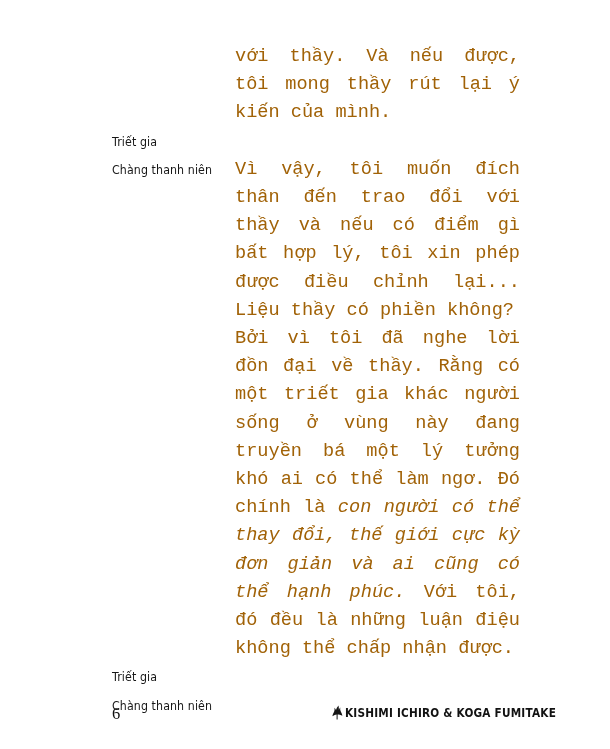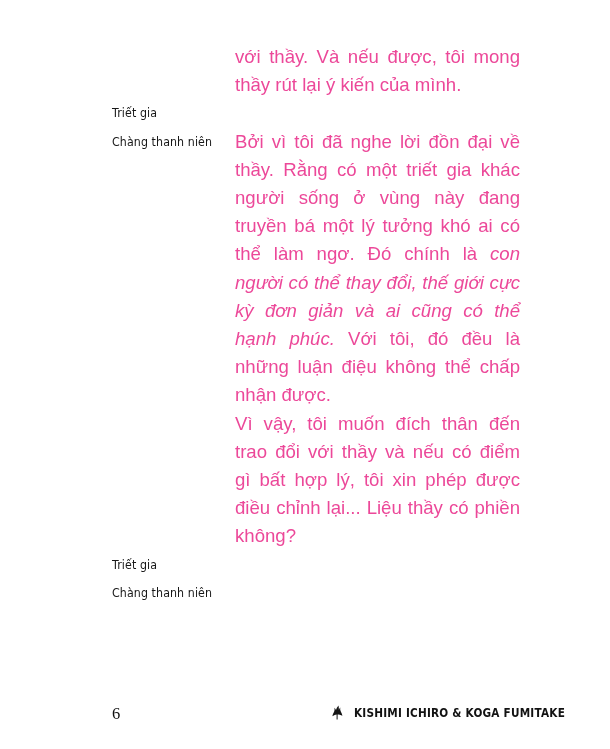--- a/index.html
+++ b/index.html
@@ -49,10 +49,10 @@
   .speaker.empty { visibility: hidden; }
 
   .speech {
-    font-family: Liberation Sans, sans-serif;
+    font-family: Liberation Mono, monospace;
     font-size: 18.6px;
     line-height: 28.2px;
-    color: #ec4899;
+    color: #a16207;
     text-align: justify;
     text-justify: inter-word;
     hyphens: none;

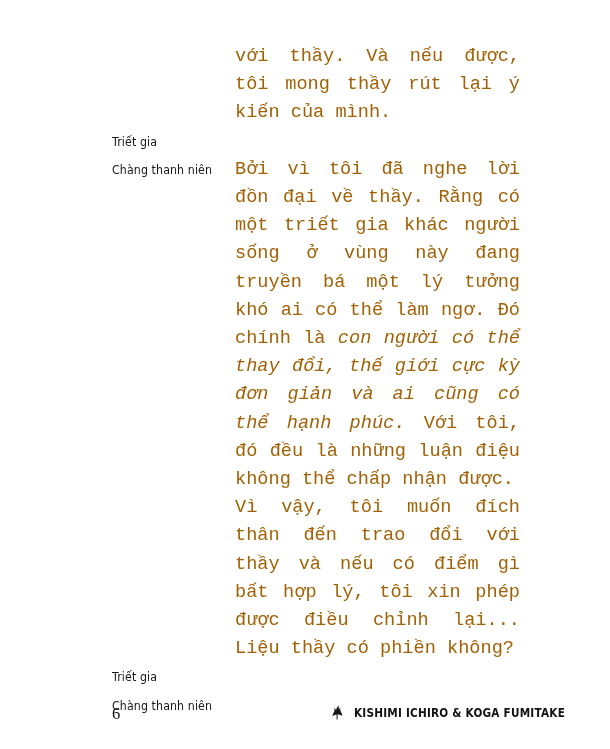--- a/index.html
+++ b/index.html
@@ -139,8 +139,8 @@
       <div class="turn">
         <div class="speaker">Chàng thanh niên</div>
         <div class="speech">
+          <p class="ragged"><span>Vì vậy, tôi muốn đích thân đến trao đổi với thầy và nếu có điểm gì bất hợp lý, tôi xin phép được điều chỉnh lại... Liệu thầy có phiền không?</span></p>
           <p class="ragged"><span>Bởi vì tôi đã nghe lời đồn đại về thầy. Rằng có một triết gia khác người sống ở vùng này đang truyền bá một lý tưởng khó ai có thể làm ngơ. Đó chính là </span><em>con người có thể thay đổi, thế giới cực kỳ đơn giản và ai cũng có thể hạnh phúc.</em><span> Với tôi, đó đều là những luận điệu không thể chấp nhận được.</span></p>
-          <p class="ragged"><span>Vì vậy, tôi muốn đích thân đến trao đổi với thầy và nếu có điểm gì bất hợp lý, tôi xin phép được điều chỉnh lại... Liệu thầy có phiền không?</span></p>
         </div>
       </div>
       <div class="turn">

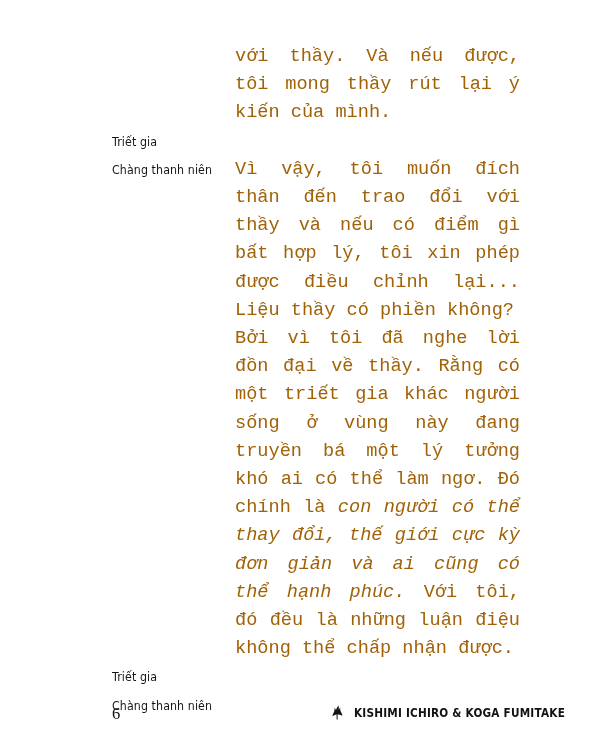--- a/index.html
+++ b/index.html
@@ -98,7 +98,6 @@
     top: 5px;
     display: flex;
     align-items: center;
-    gap: 9px;
     white-space: nowrap;
   }
 

